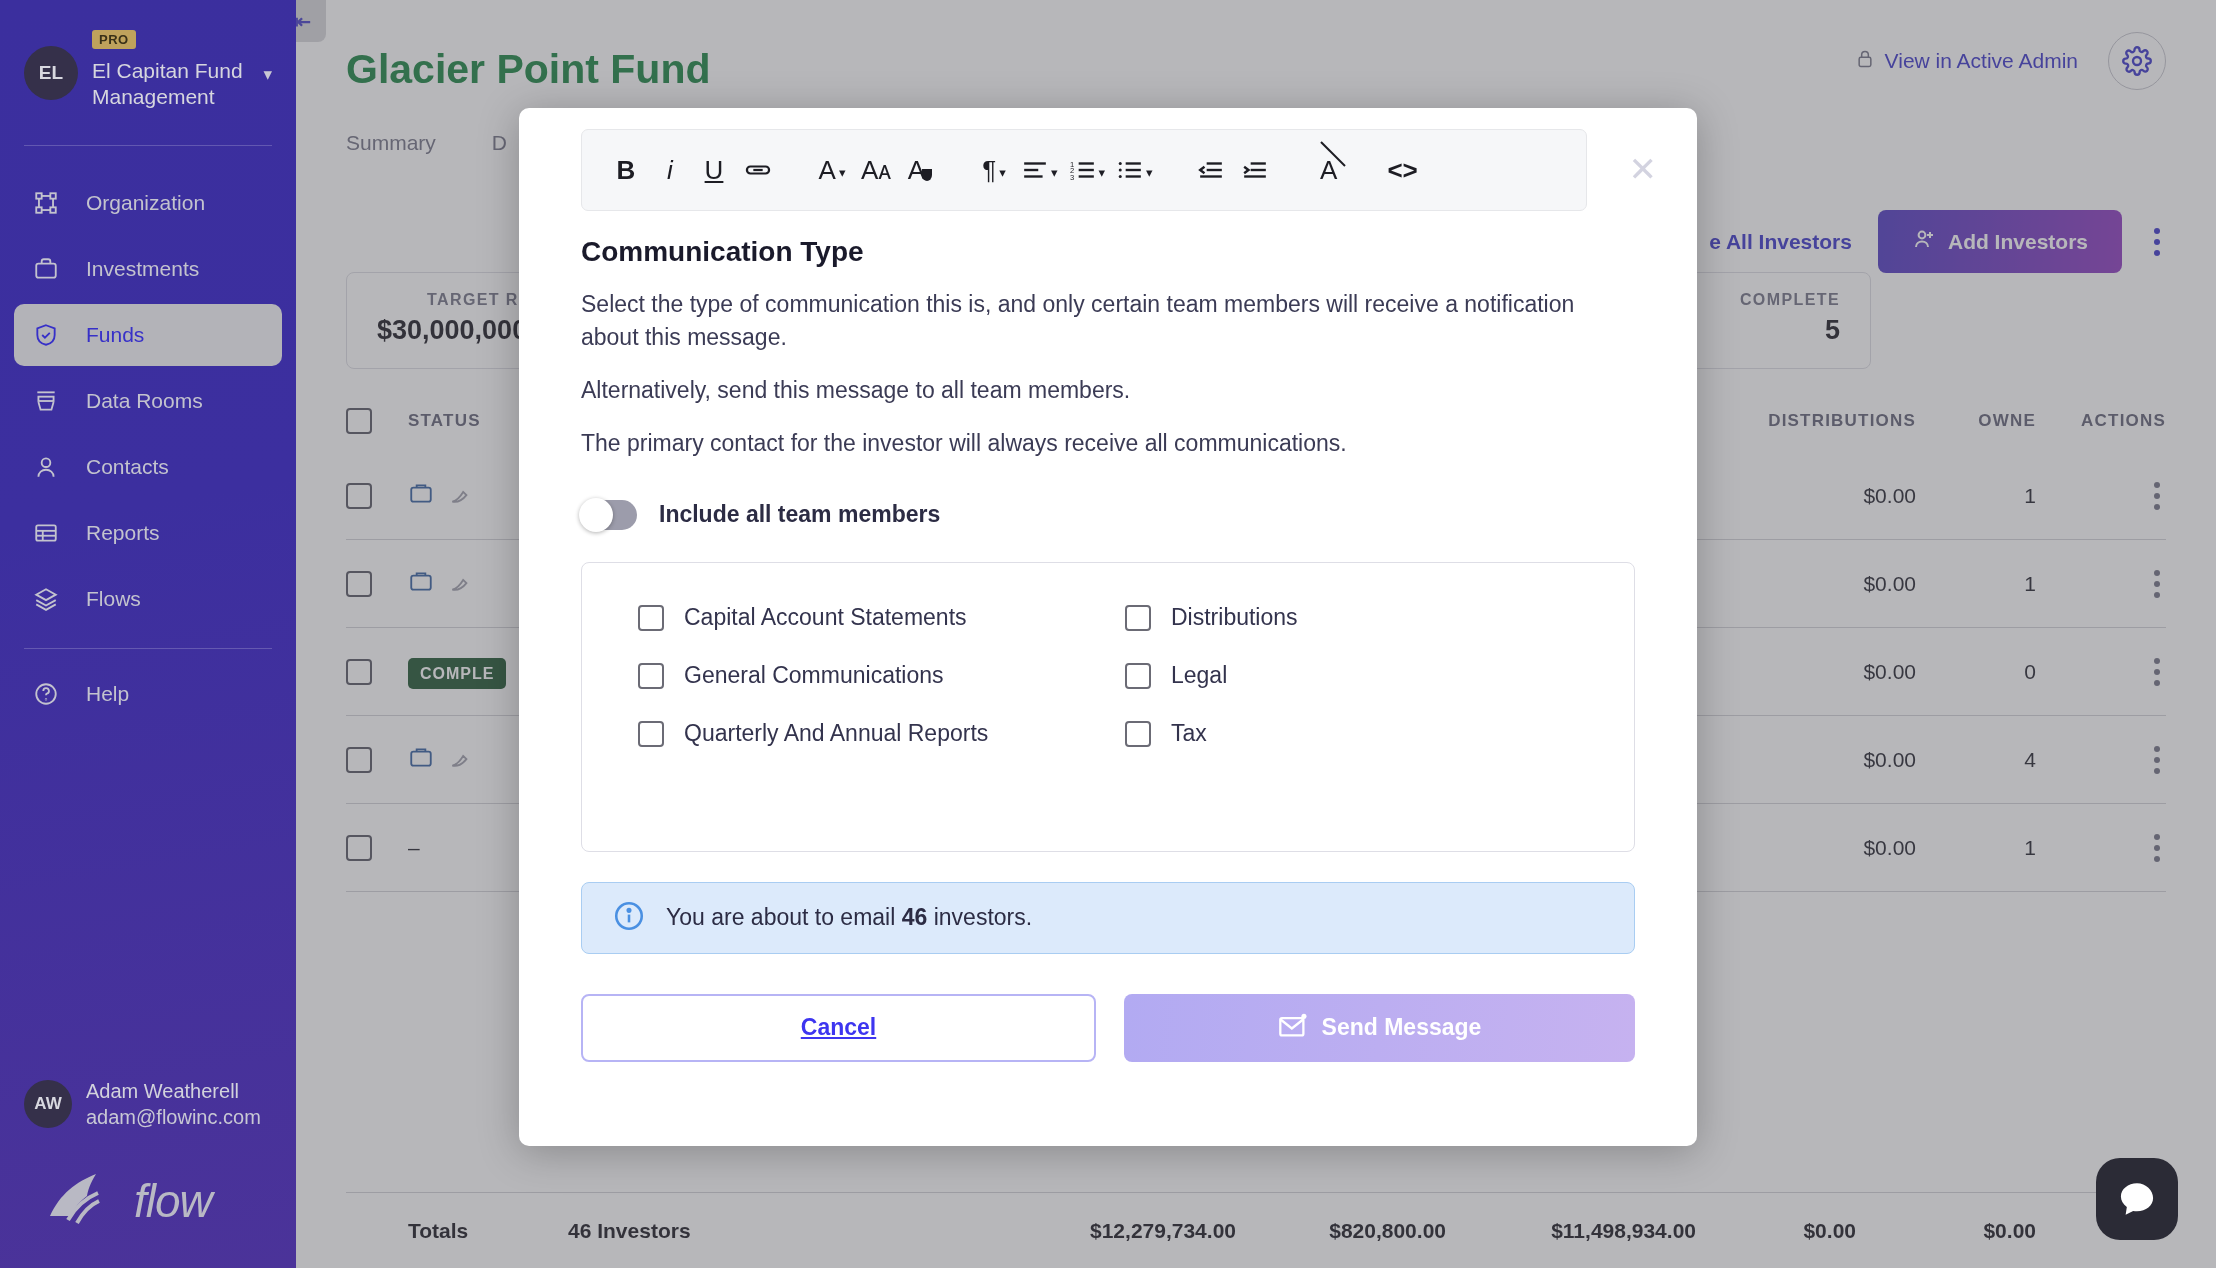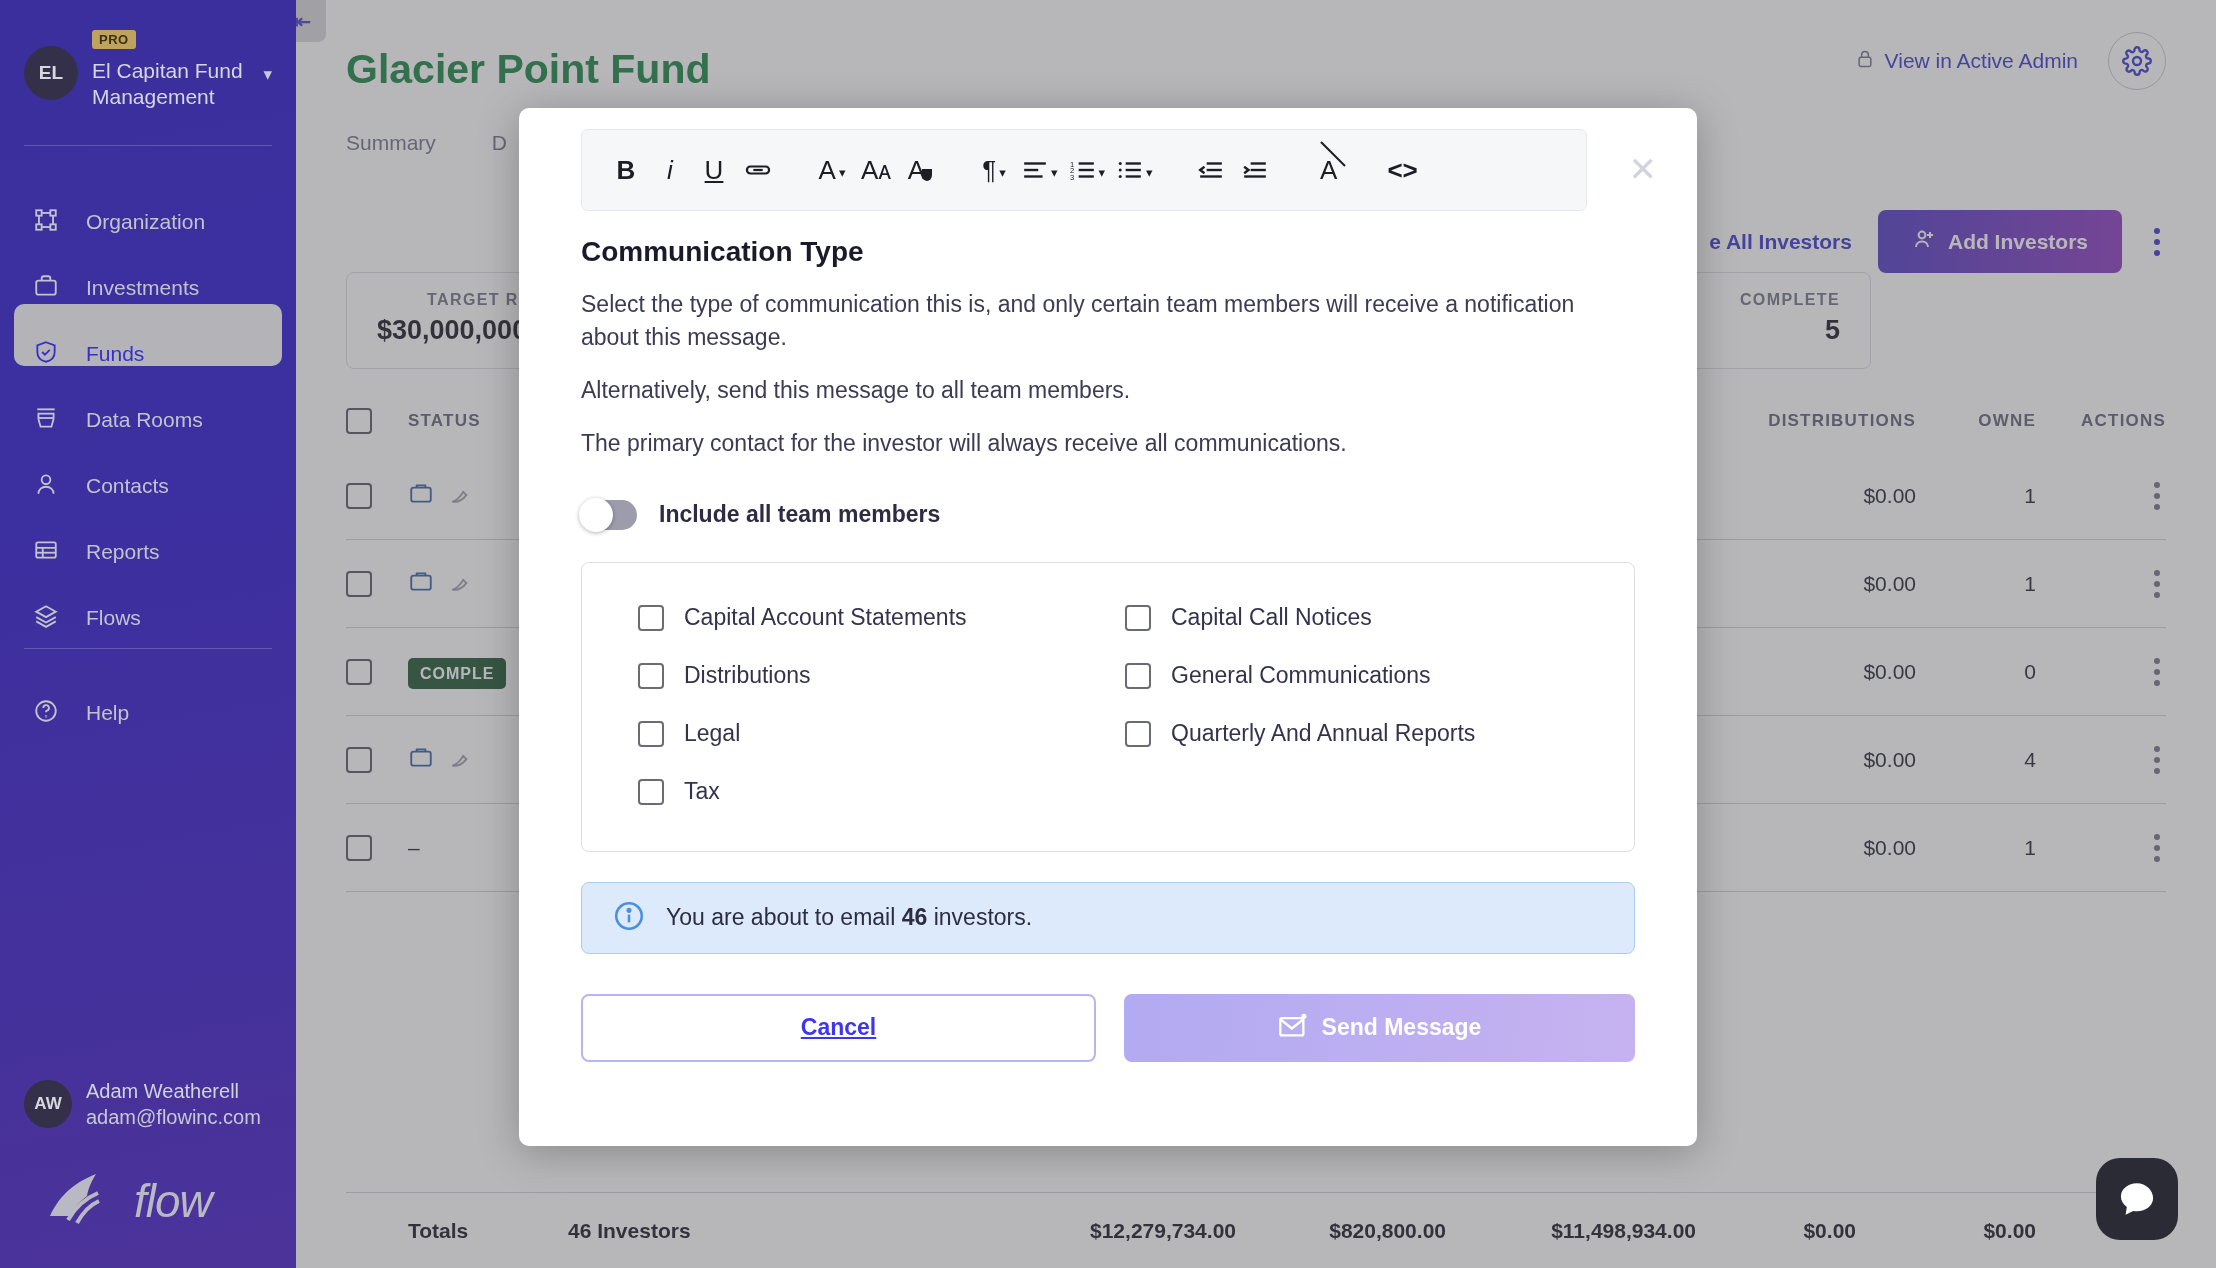--- a/index.html
+++ b/index.html
@@ -40,7 +40,7 @@
 
   .nav { margin-top: 22px; }
   .nav-item {
-    display: flex; align-items: flex-end; gap: 26px;
+    display: flex; align-items: center; gap: 26px;
     height: 62px; margin: 4px 14px; padding: 0 18px;
     border-radius: 10px; color: #c3c3ce; font-size: 21px;
     cursor: pointer;

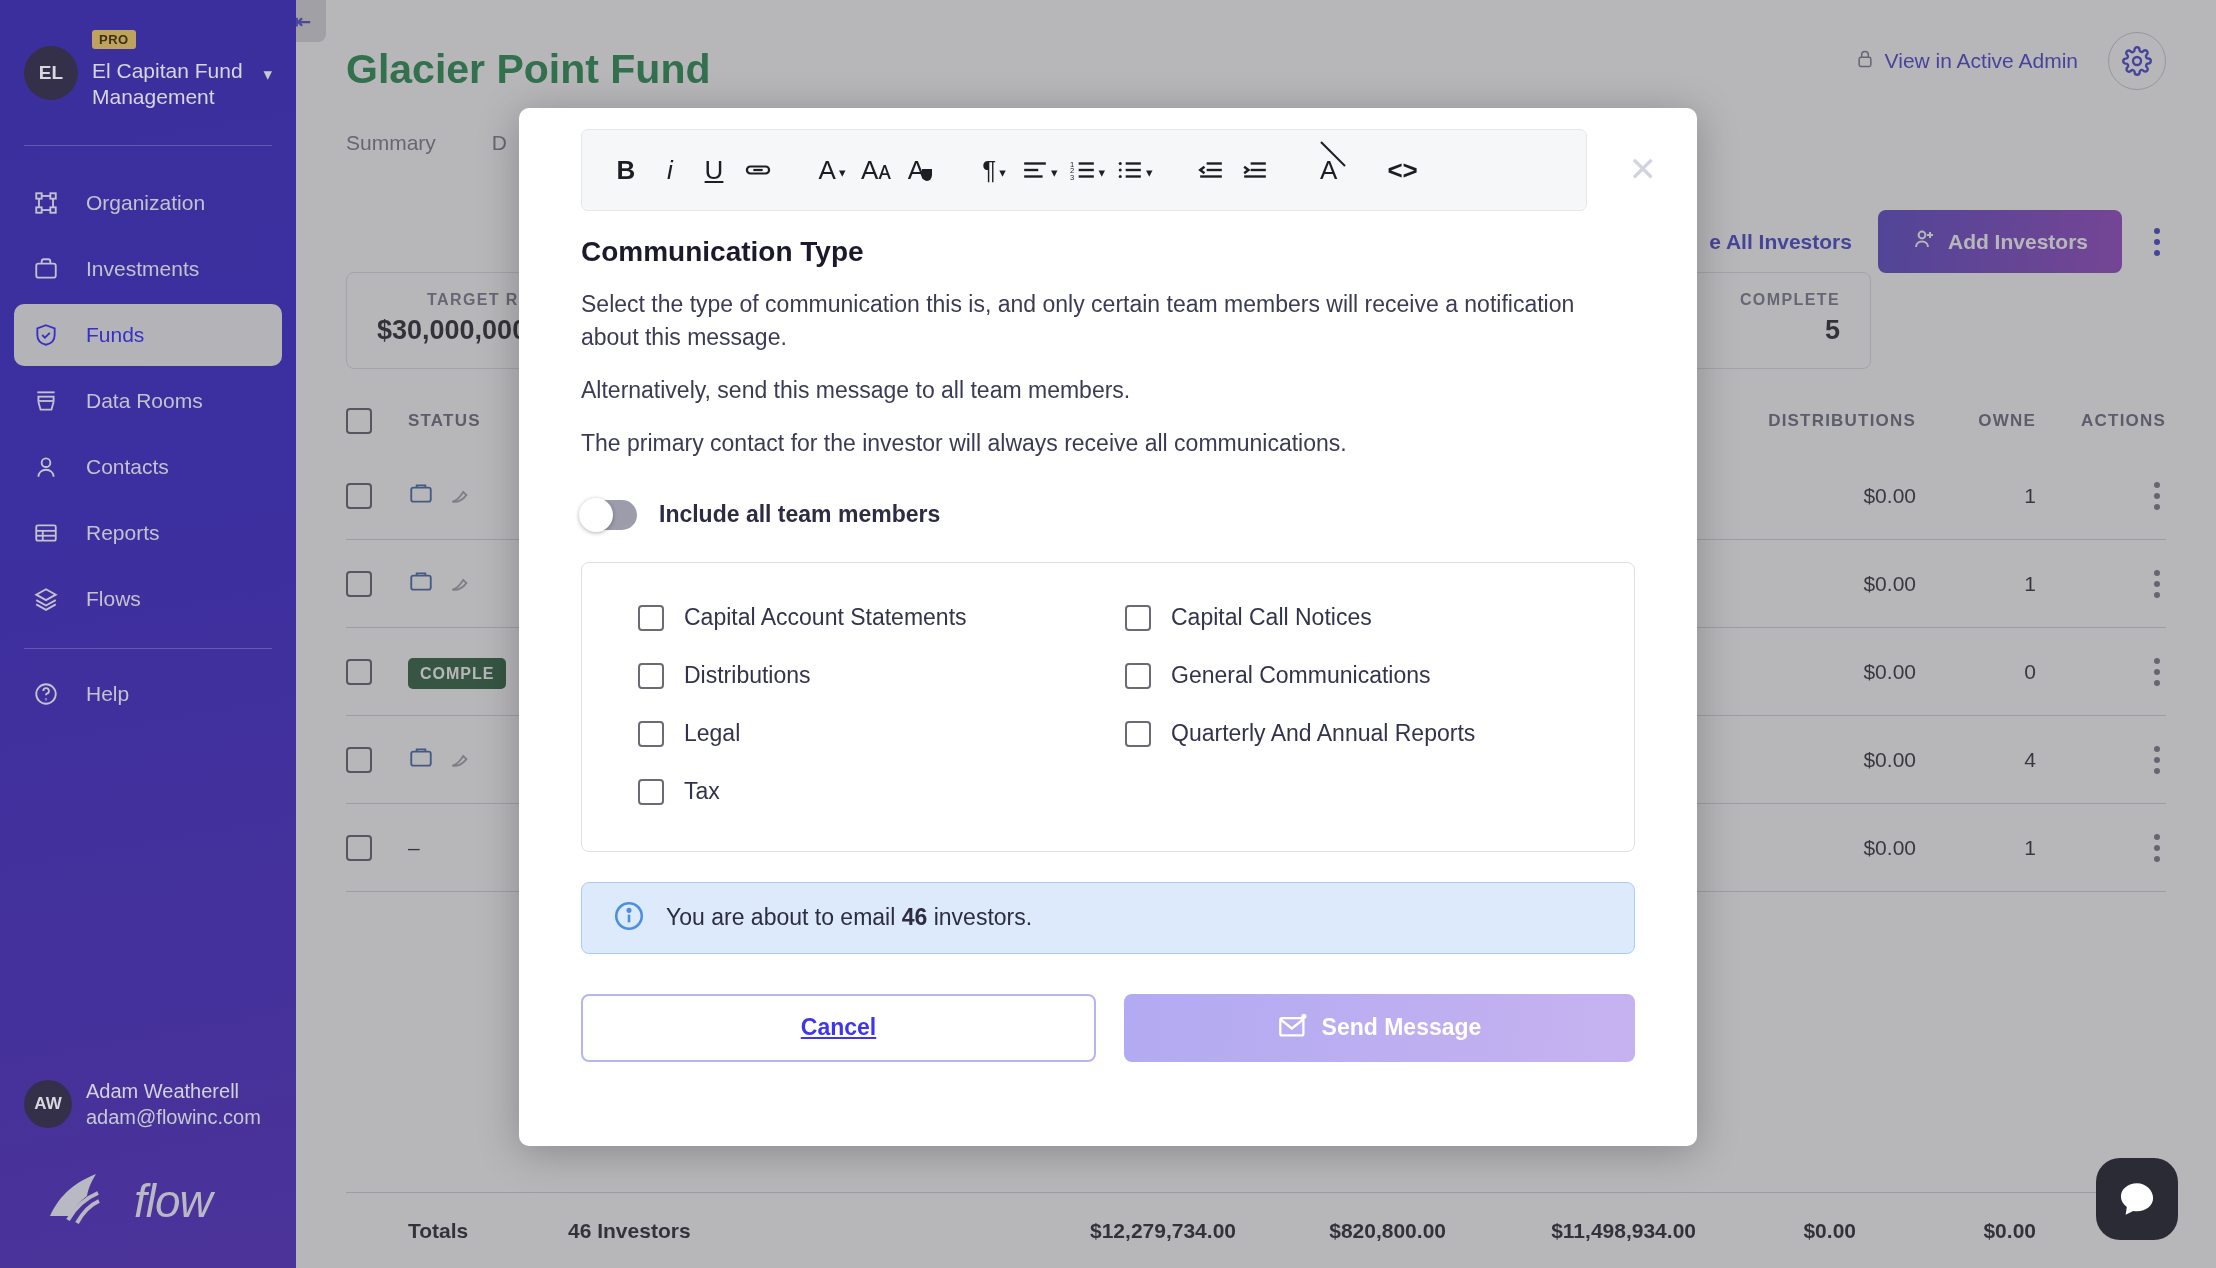--- a/index.html
+++ b/index.html
@@ -655,10 +655,6 @@
         </div>
         <div class="cb-item">
           <span class="cb-box"></span>
-          <span class="cb-label">Capital Call Notices</span>
-        </div>
-        <div class="cb-item">
-          <span class="cb-box"></span>
           <span class="cb-label">Distributions</span>
         </div>
         <div class="cb-item">

